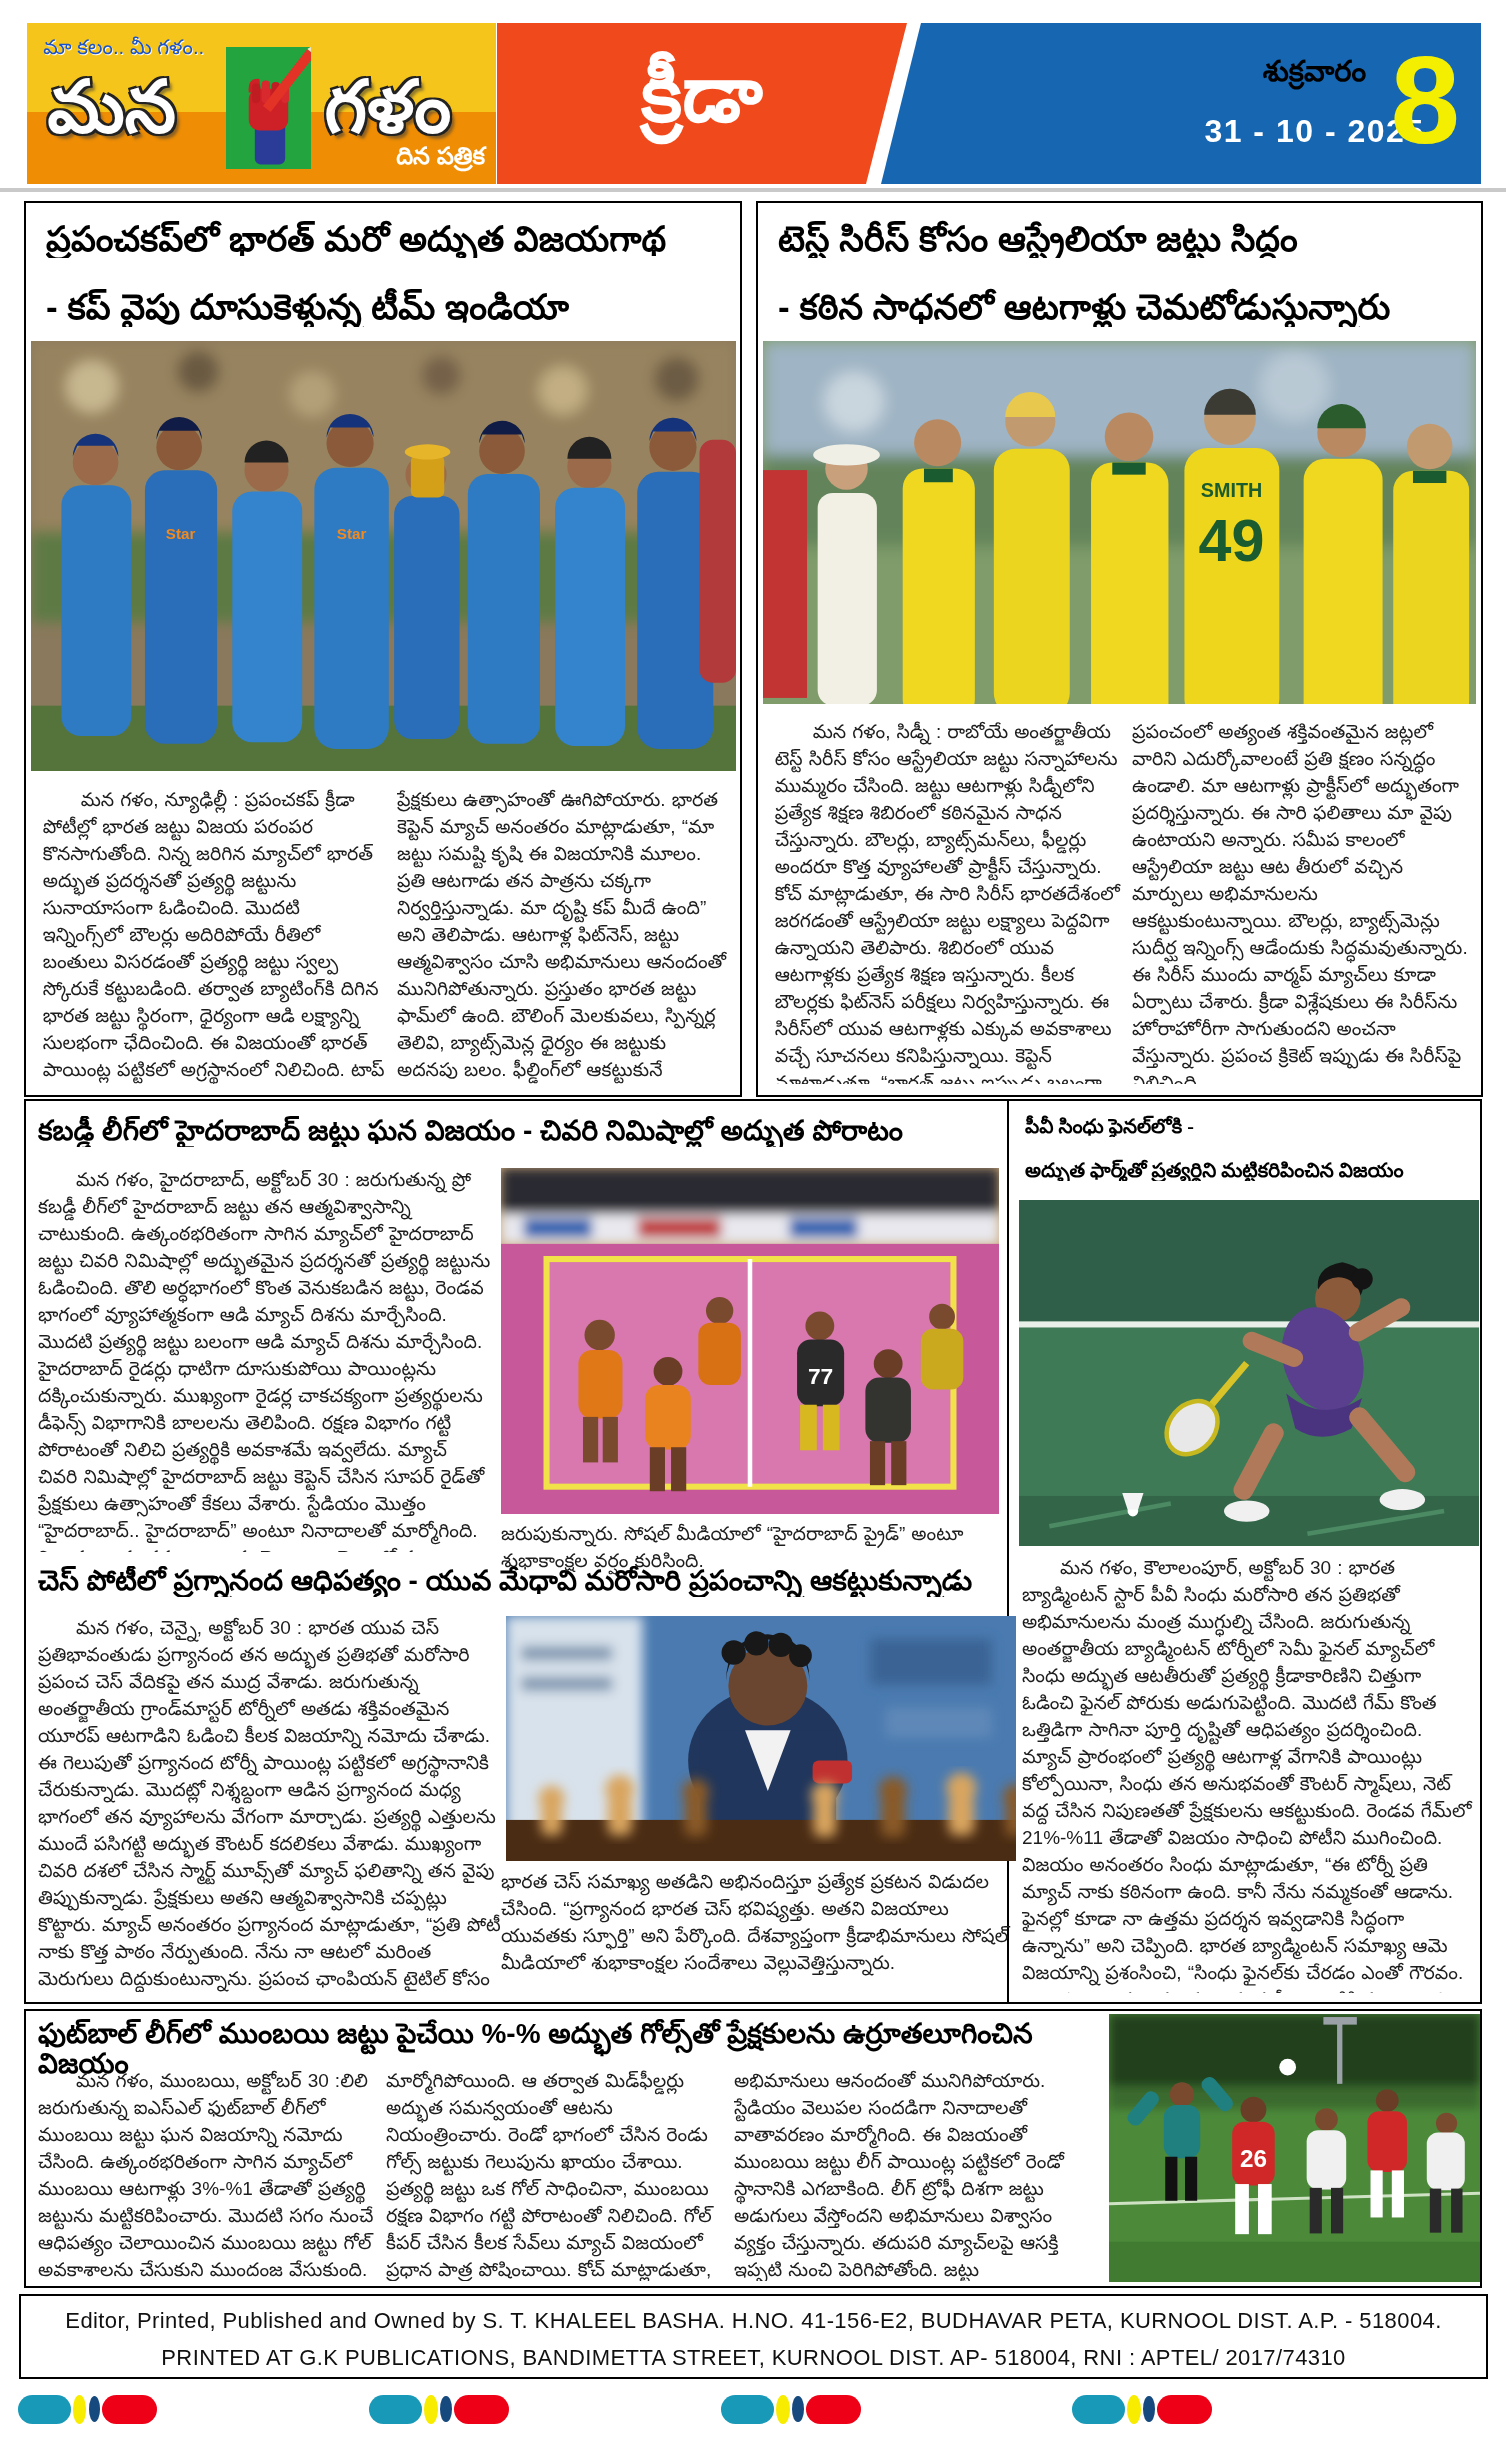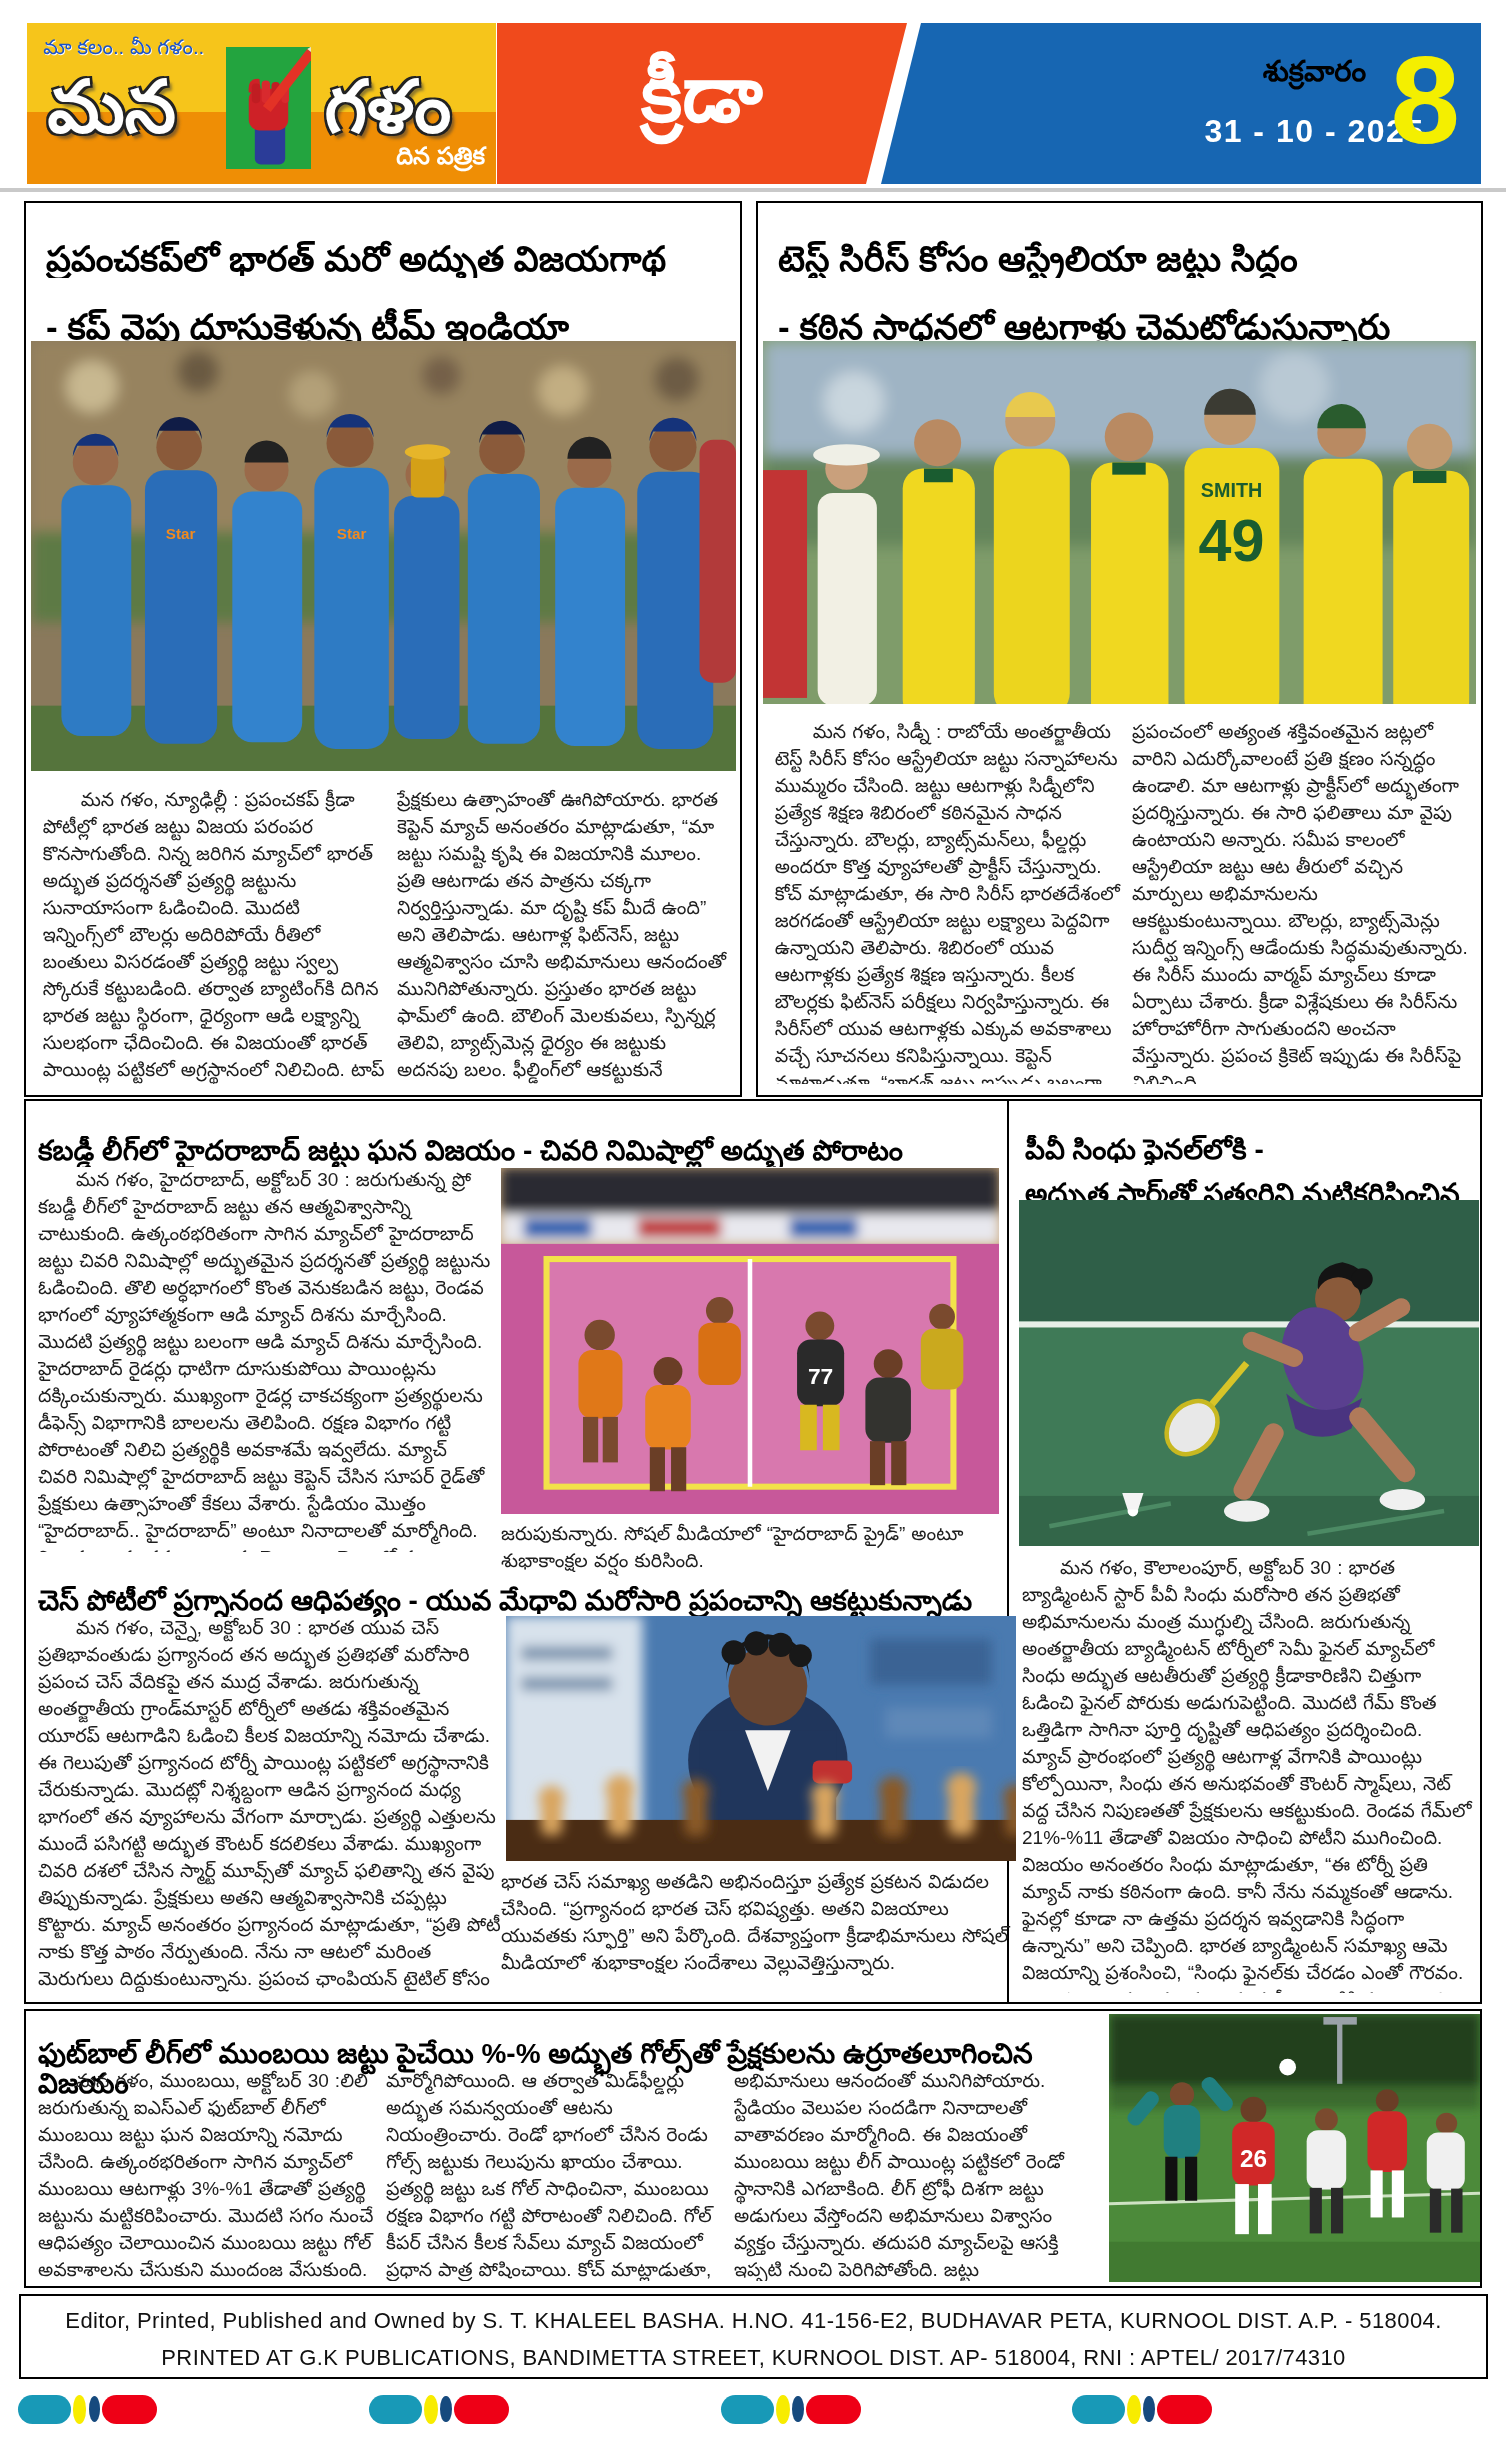--- a/index.html
+++ b/index.html
@@ -36,7 +36,7 @@
 
   
   .nbox{position:absolute;border:2.3px solid #000;background:#fff;box-sizing:border-box;}
-  .headline{font-weight:bold;color:#000;overflow:hidden;margin-top:20px;}
+  .headline{font-weight:bold;color:#000;overflow:hidden;}
   .hl-lg{font-size:35px;line-height:1.1;}
   .hl-md{font-size:28px;line-height:1.1;}
   .hl-sm{font-size:28px;line-height:1.1;}

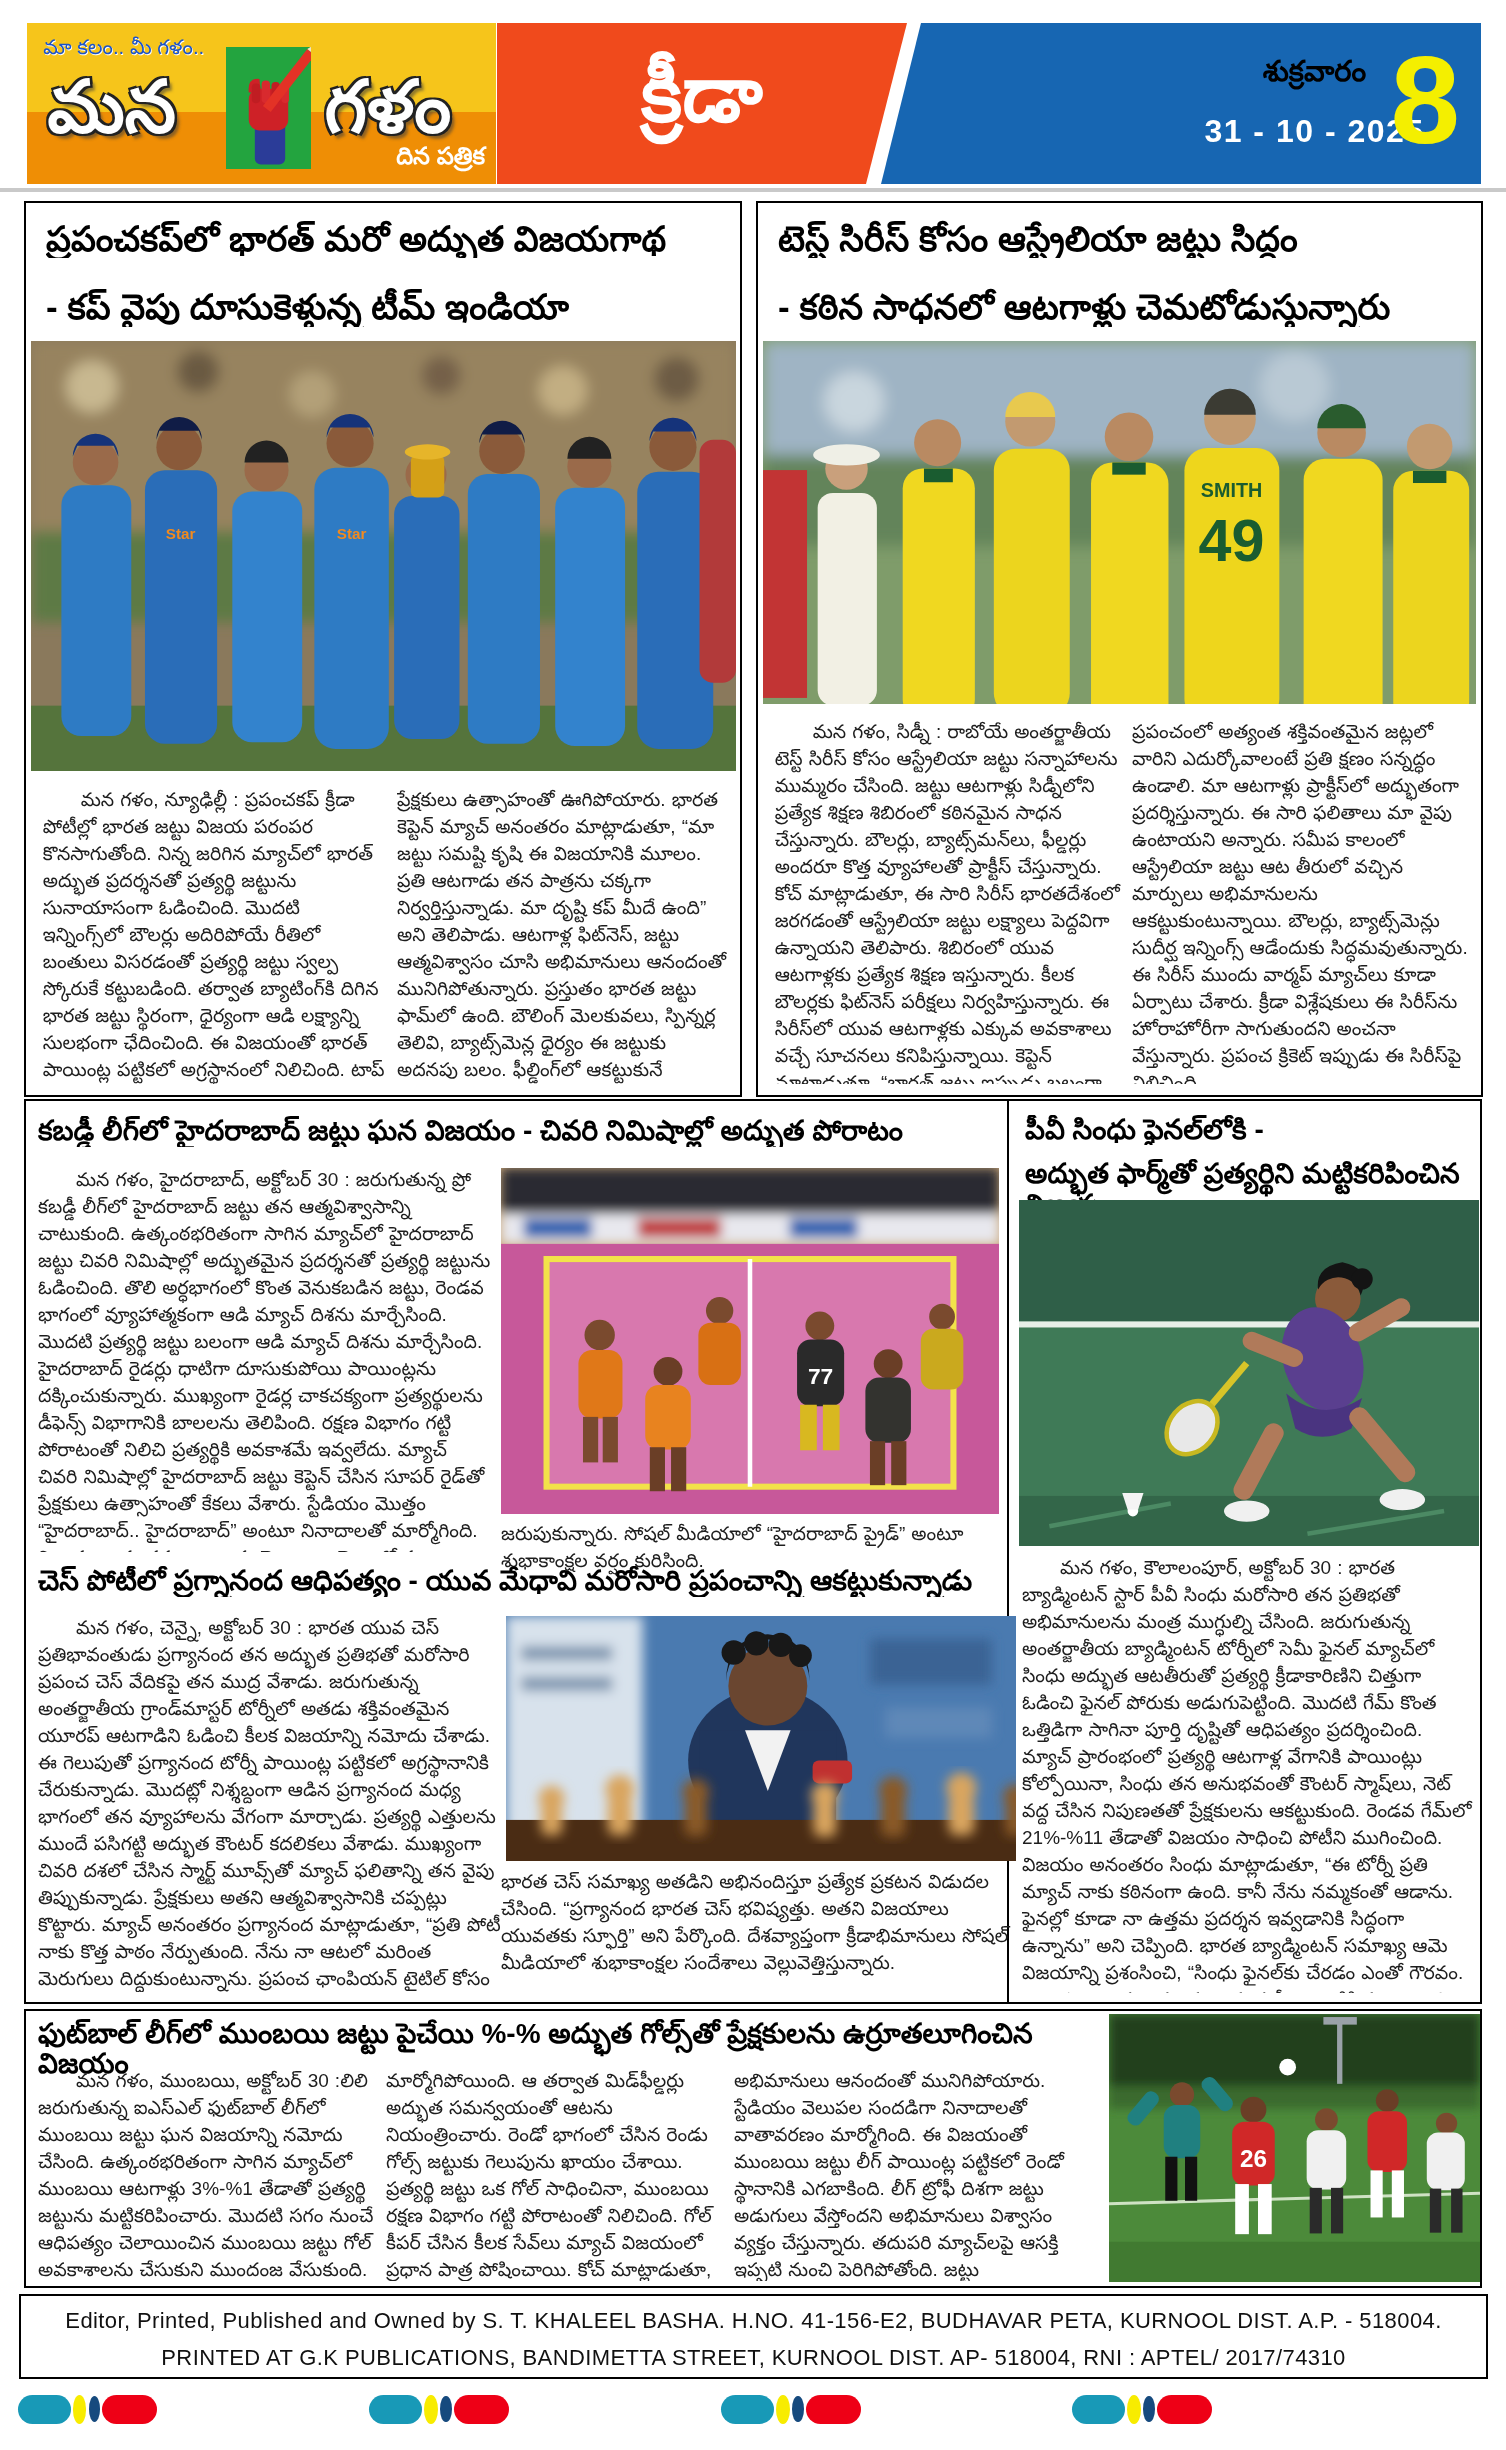--- a/index.html
+++ b/index.html
@@ -39,7 +39,7 @@
   .headline{font-weight:bold;color:#000;overflow:hidden;}
   .hl-lg{font-size:35px;line-height:1.1;}
   .hl-md{font-size:28px;line-height:1.1;}
-  .hl-sm{font-size:28px;line-height:1.1;}
+  .hl-sm{font-size:20px;line-height:1.1;font-family:Liberation Serif, serif;}
   .bodytext{position:absolute;font-size:19px;line-height:27px;color:#1d1d1d;
             text-align:left;overflow:hidden;word-spacing:0.8px;}
   .indent{text-indent:38px;}

